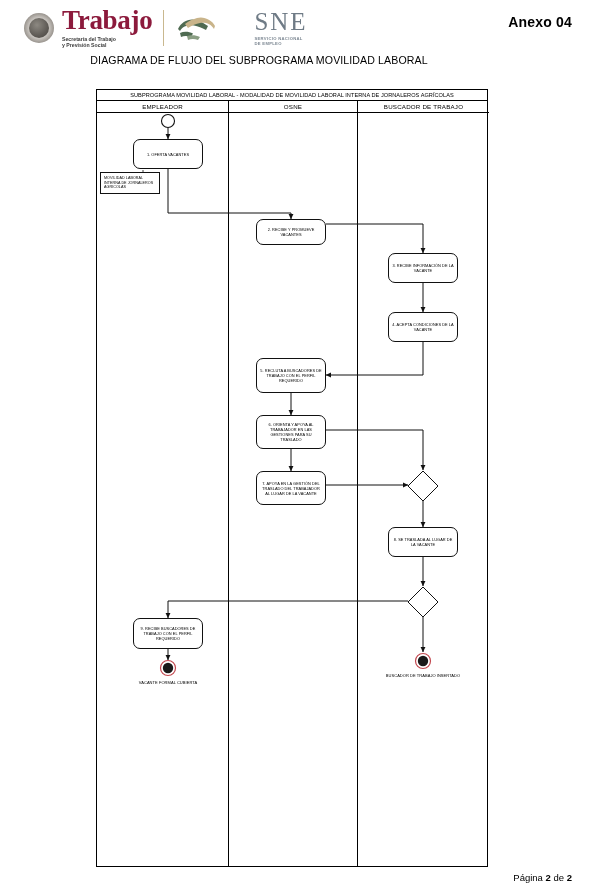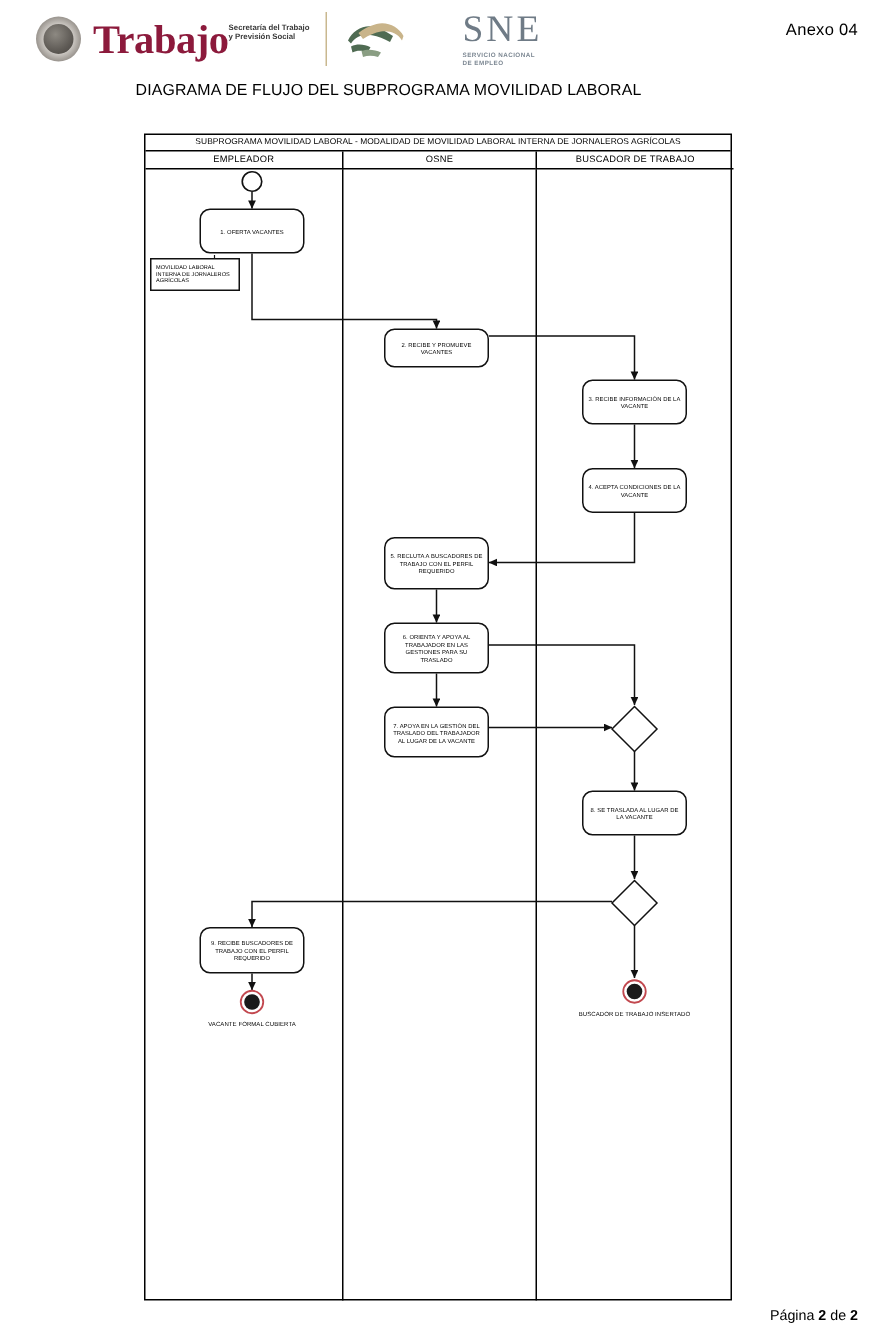--- a/index.html
+++ b/index.html
@@ -16,7 +16,7 @@
       radial-gradient(circle at 50% 50%, #e8e6e3 0%, #cfcbc6 45%, #9a958f 70%, #7d7873 100%);}
   .eagle .ring::after{content:"";position:absolute;inset:5px;border-radius:50%;
       background:radial-gradient(circle at 40% 35%,#8d8982 0%,#5f5b56 60%,#46423e 100%);}
-  .trabajo-block{display:flex;flex-direction:row;justify-content:center;}
+  .trabajo-block{display:flex;flex-direction:column;justify-content:center;}
   .trabajo{font-family:"Liberation Serif", serif;font-weight:bold;font-size:27px;
       color:#8c1a3c;line-height:.95;letter-spacing:-.3px;}
   .trabajo-sub{font-size:5.2px;font-weight:bold;color:#3a3a3a;line-height:1.25;margin-top:2px;}

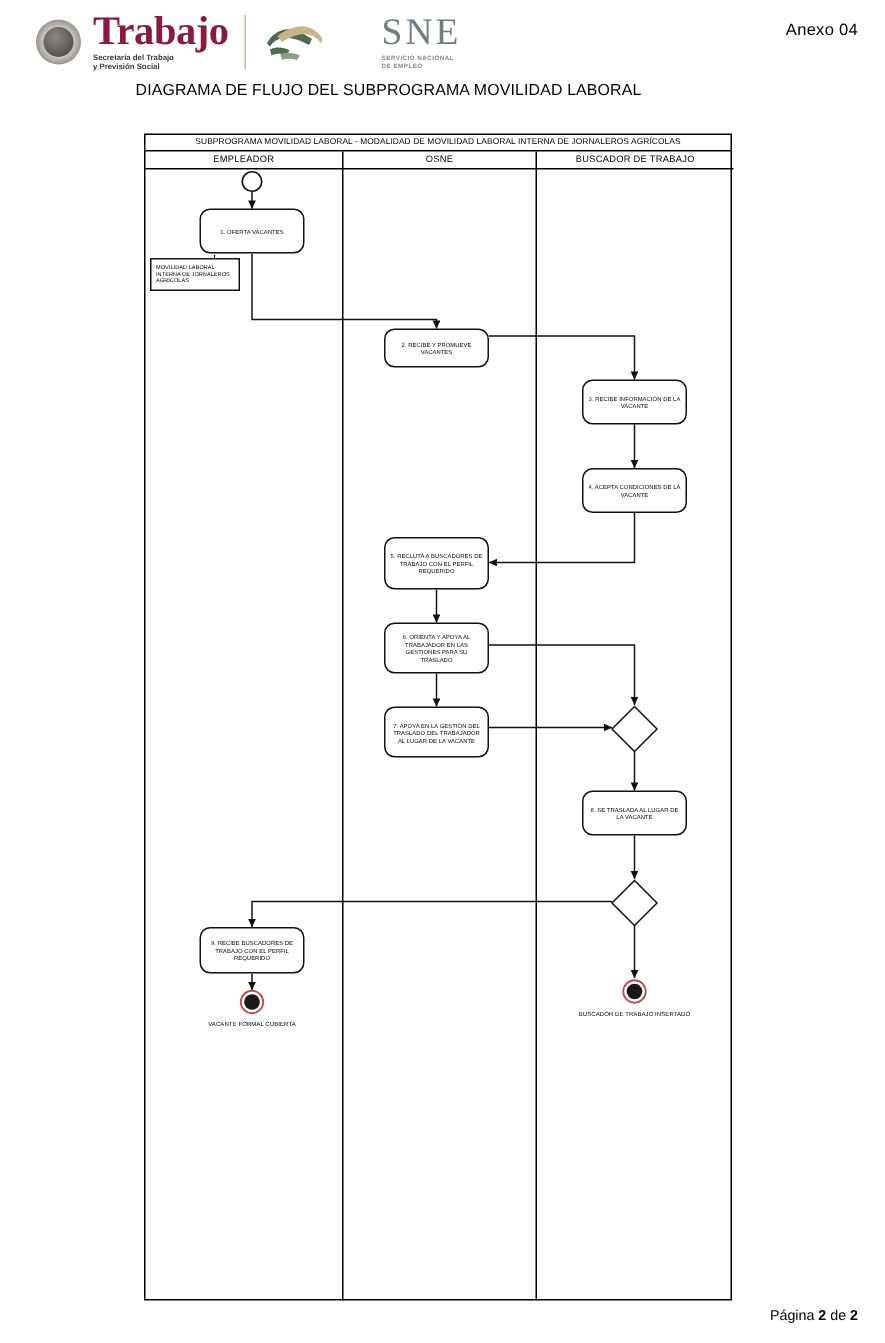--- a/index.html
+++ b/index.html
@@ -29,7 +29,7 @@
       color:#6f7b86;line-height:.95;font-weight:400;}
   .sne-sub{font-size:4.2px;font-weight:bold;color:#7d8893;letter-spacing:.3px;
       line-height:1.3;margin-top:2px;}
-  .anexo{position:absolute;right:18px;top:14px;font-size:11px;font-weight:normal;
+  .anexo{position:absolute;right:18px;top:14px;font-size:14px;font-weight:bold;
       letter-spacing:.2px;}
 
   

